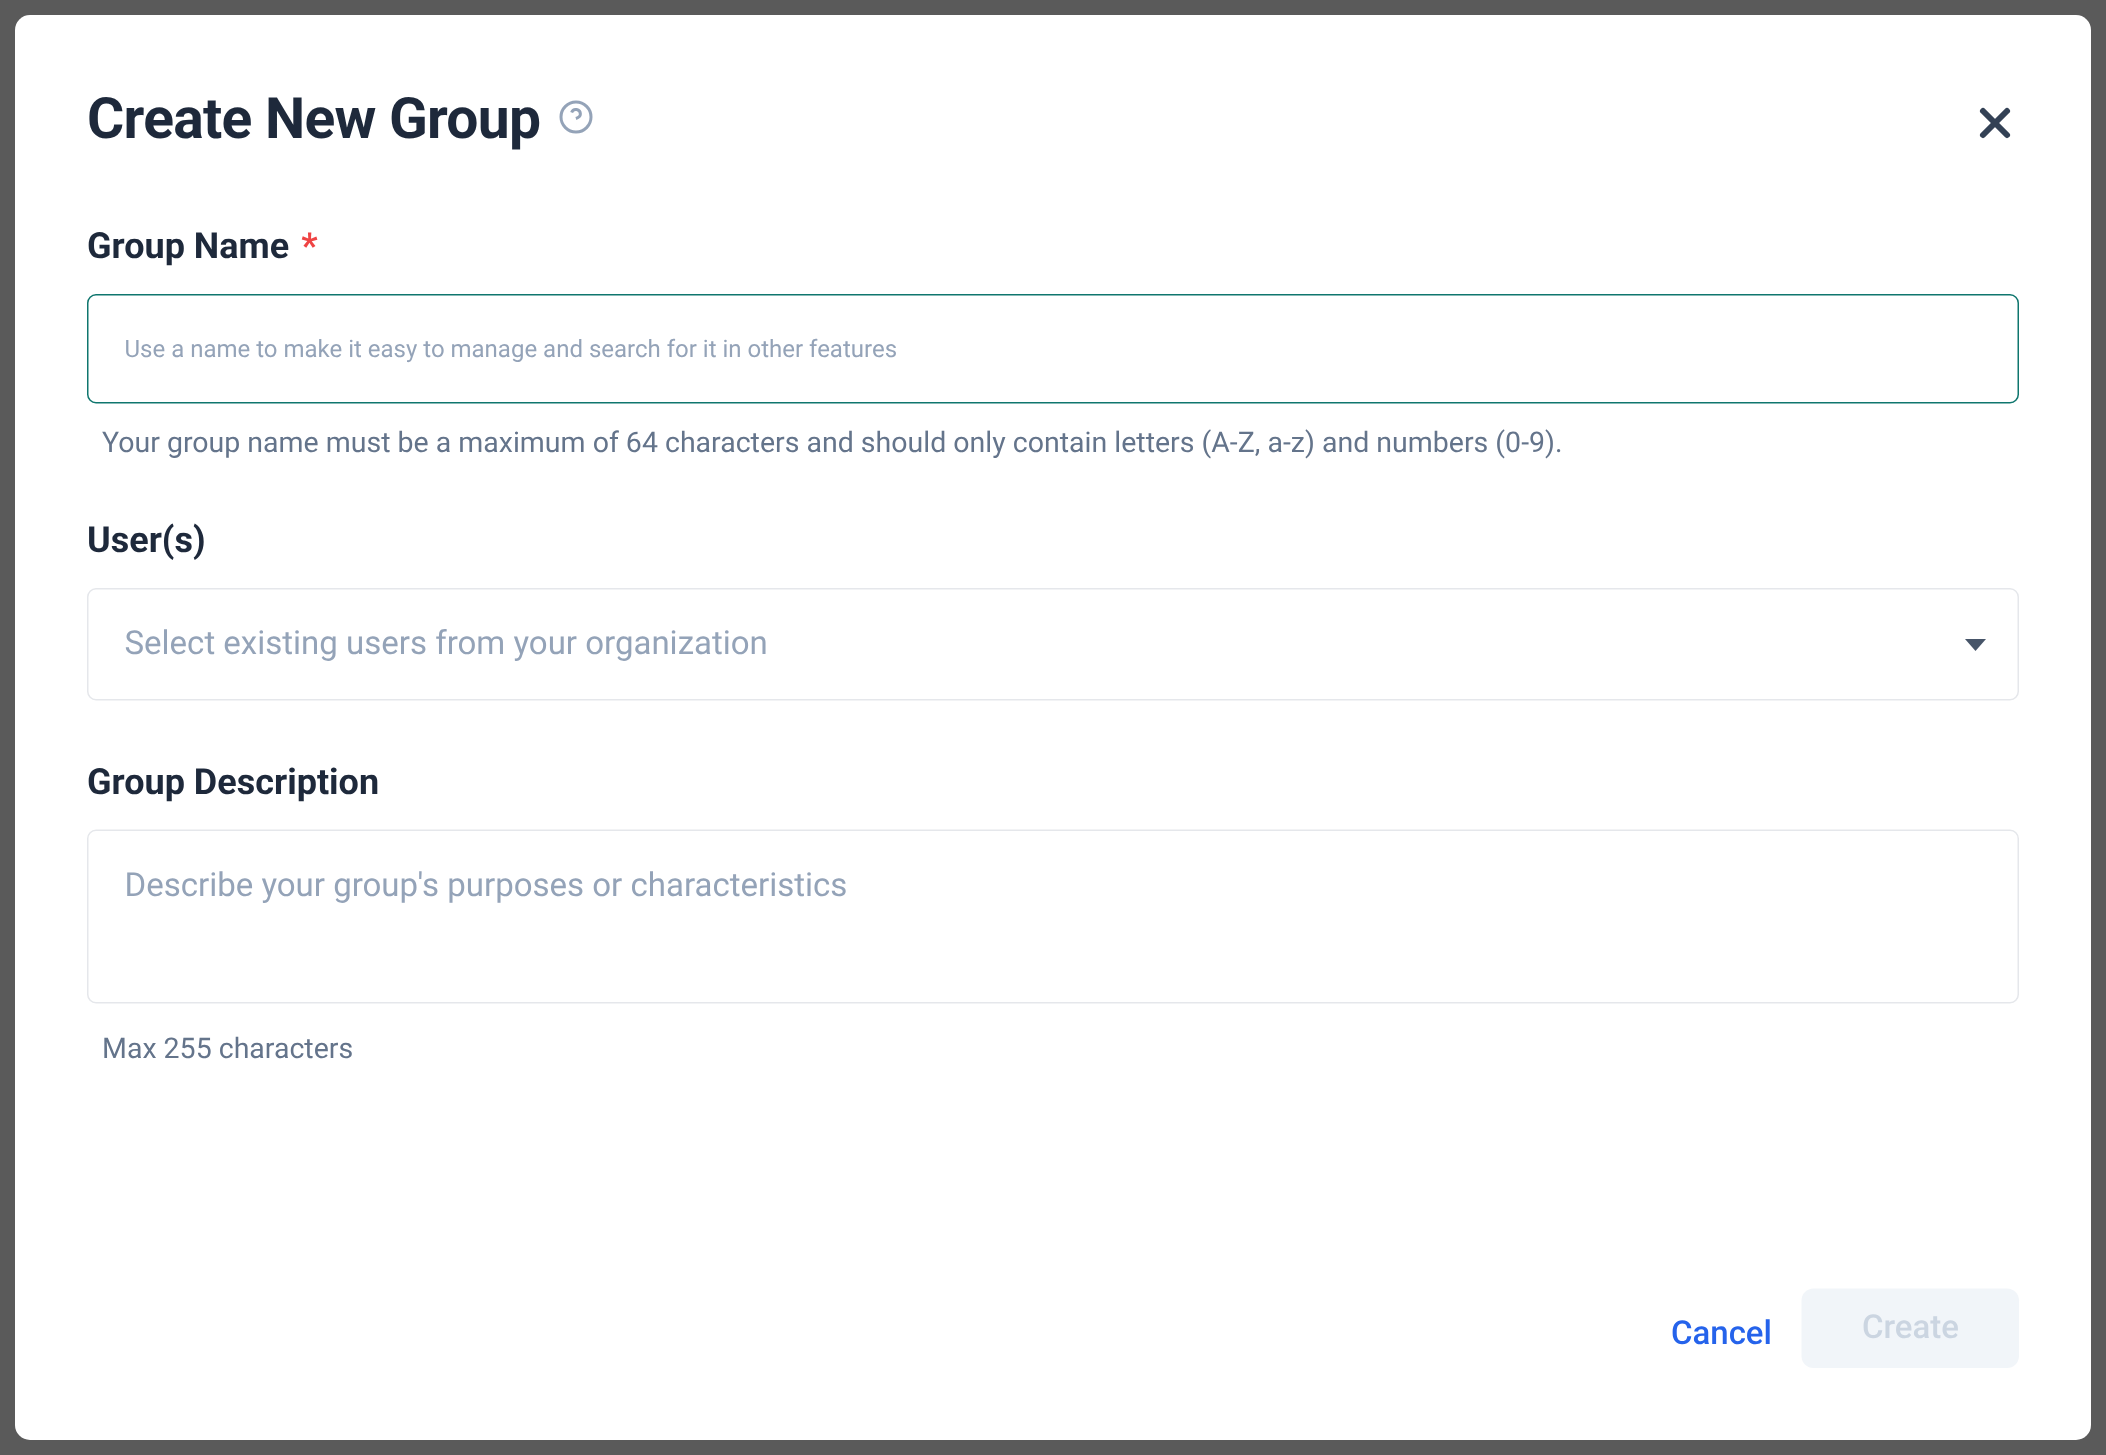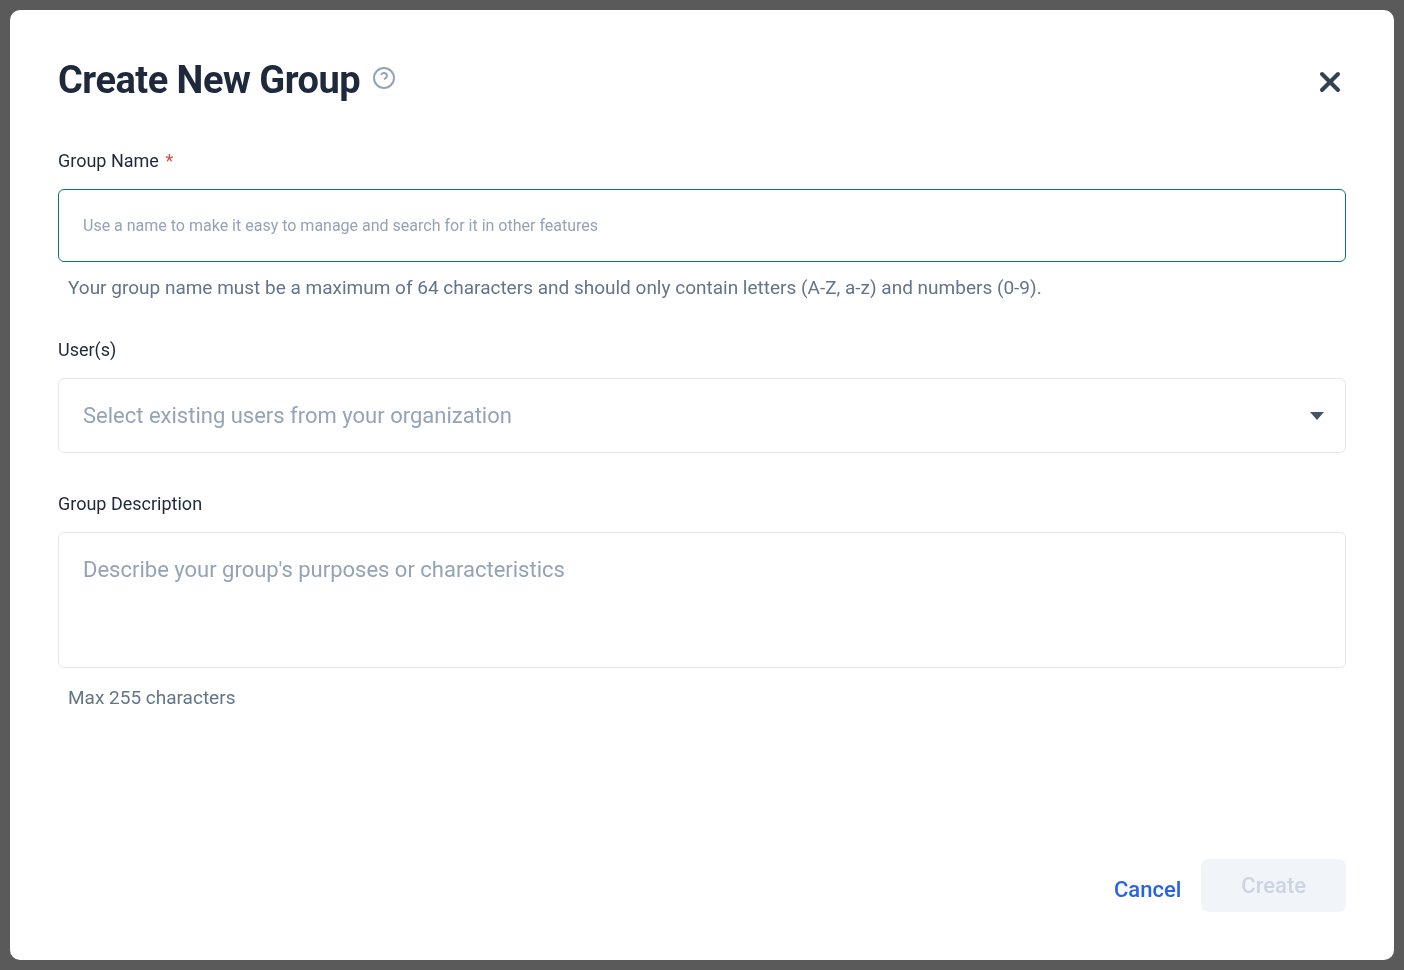--- a/index.html
+++ b/index.html
@@ -61,8 +61,8 @@
       margin-bottom: 40px;
     }
     .field-label {
-      font-size: 18px;
-      font-weight: 400;
+      font-size: 24px;
+      font-weight: 700;
       color: #1e293b;
       margin-bottom: 18px;
       display: block;

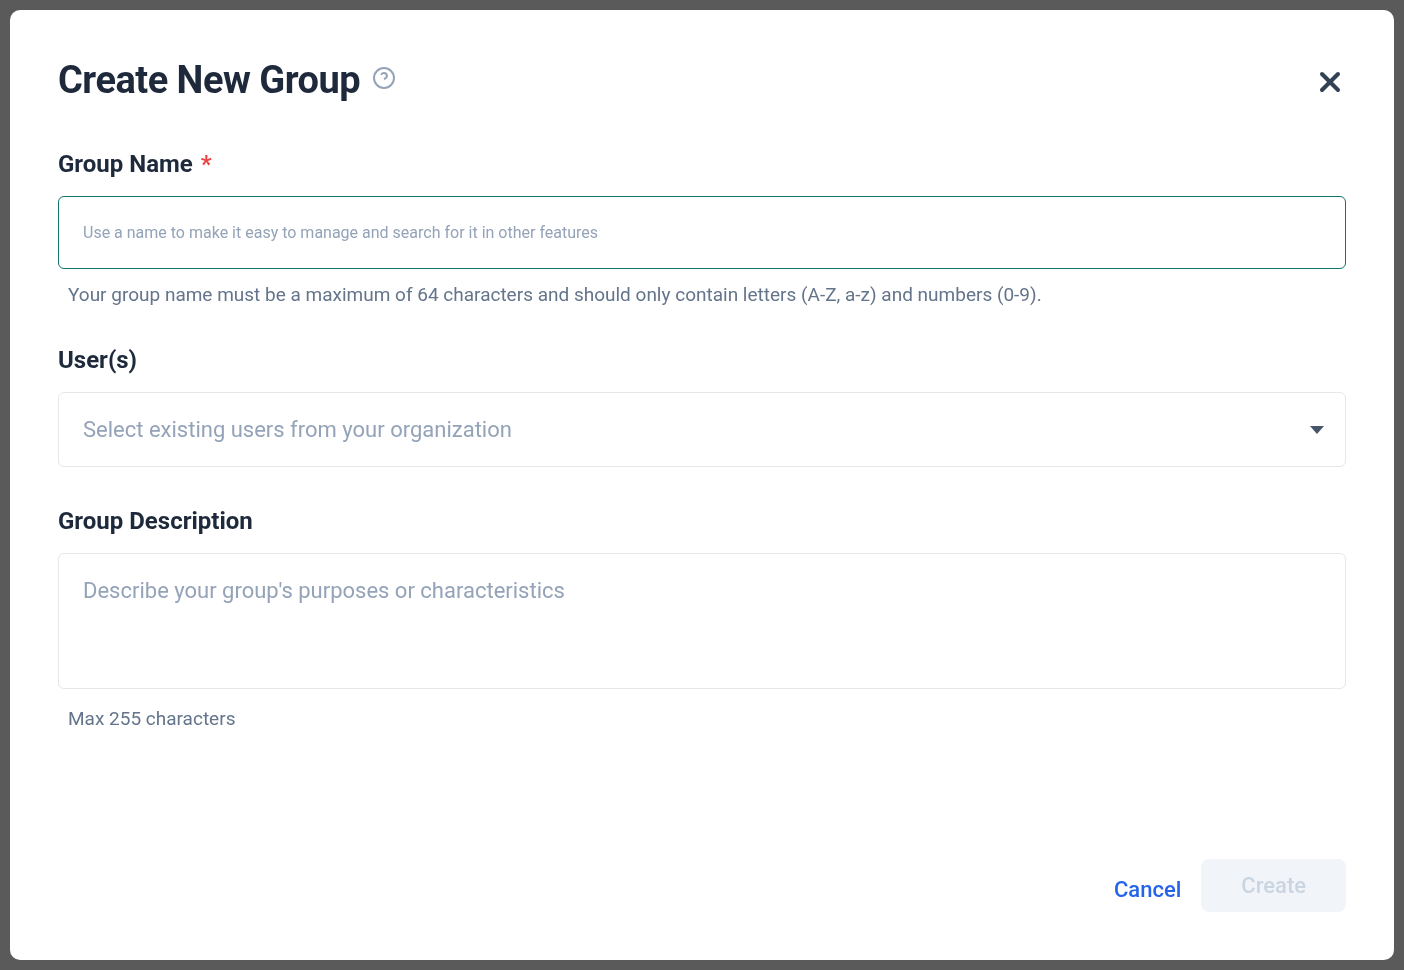--- a/index.html
+++ b/index.html
@@ -130,7 +130,7 @@
       background: #fff;
       outline: none;
       resize: none;
-      height: 136px;
+      height: 116px;
       font-family: inherit;
     }
     .textarea-input::placeholder {

